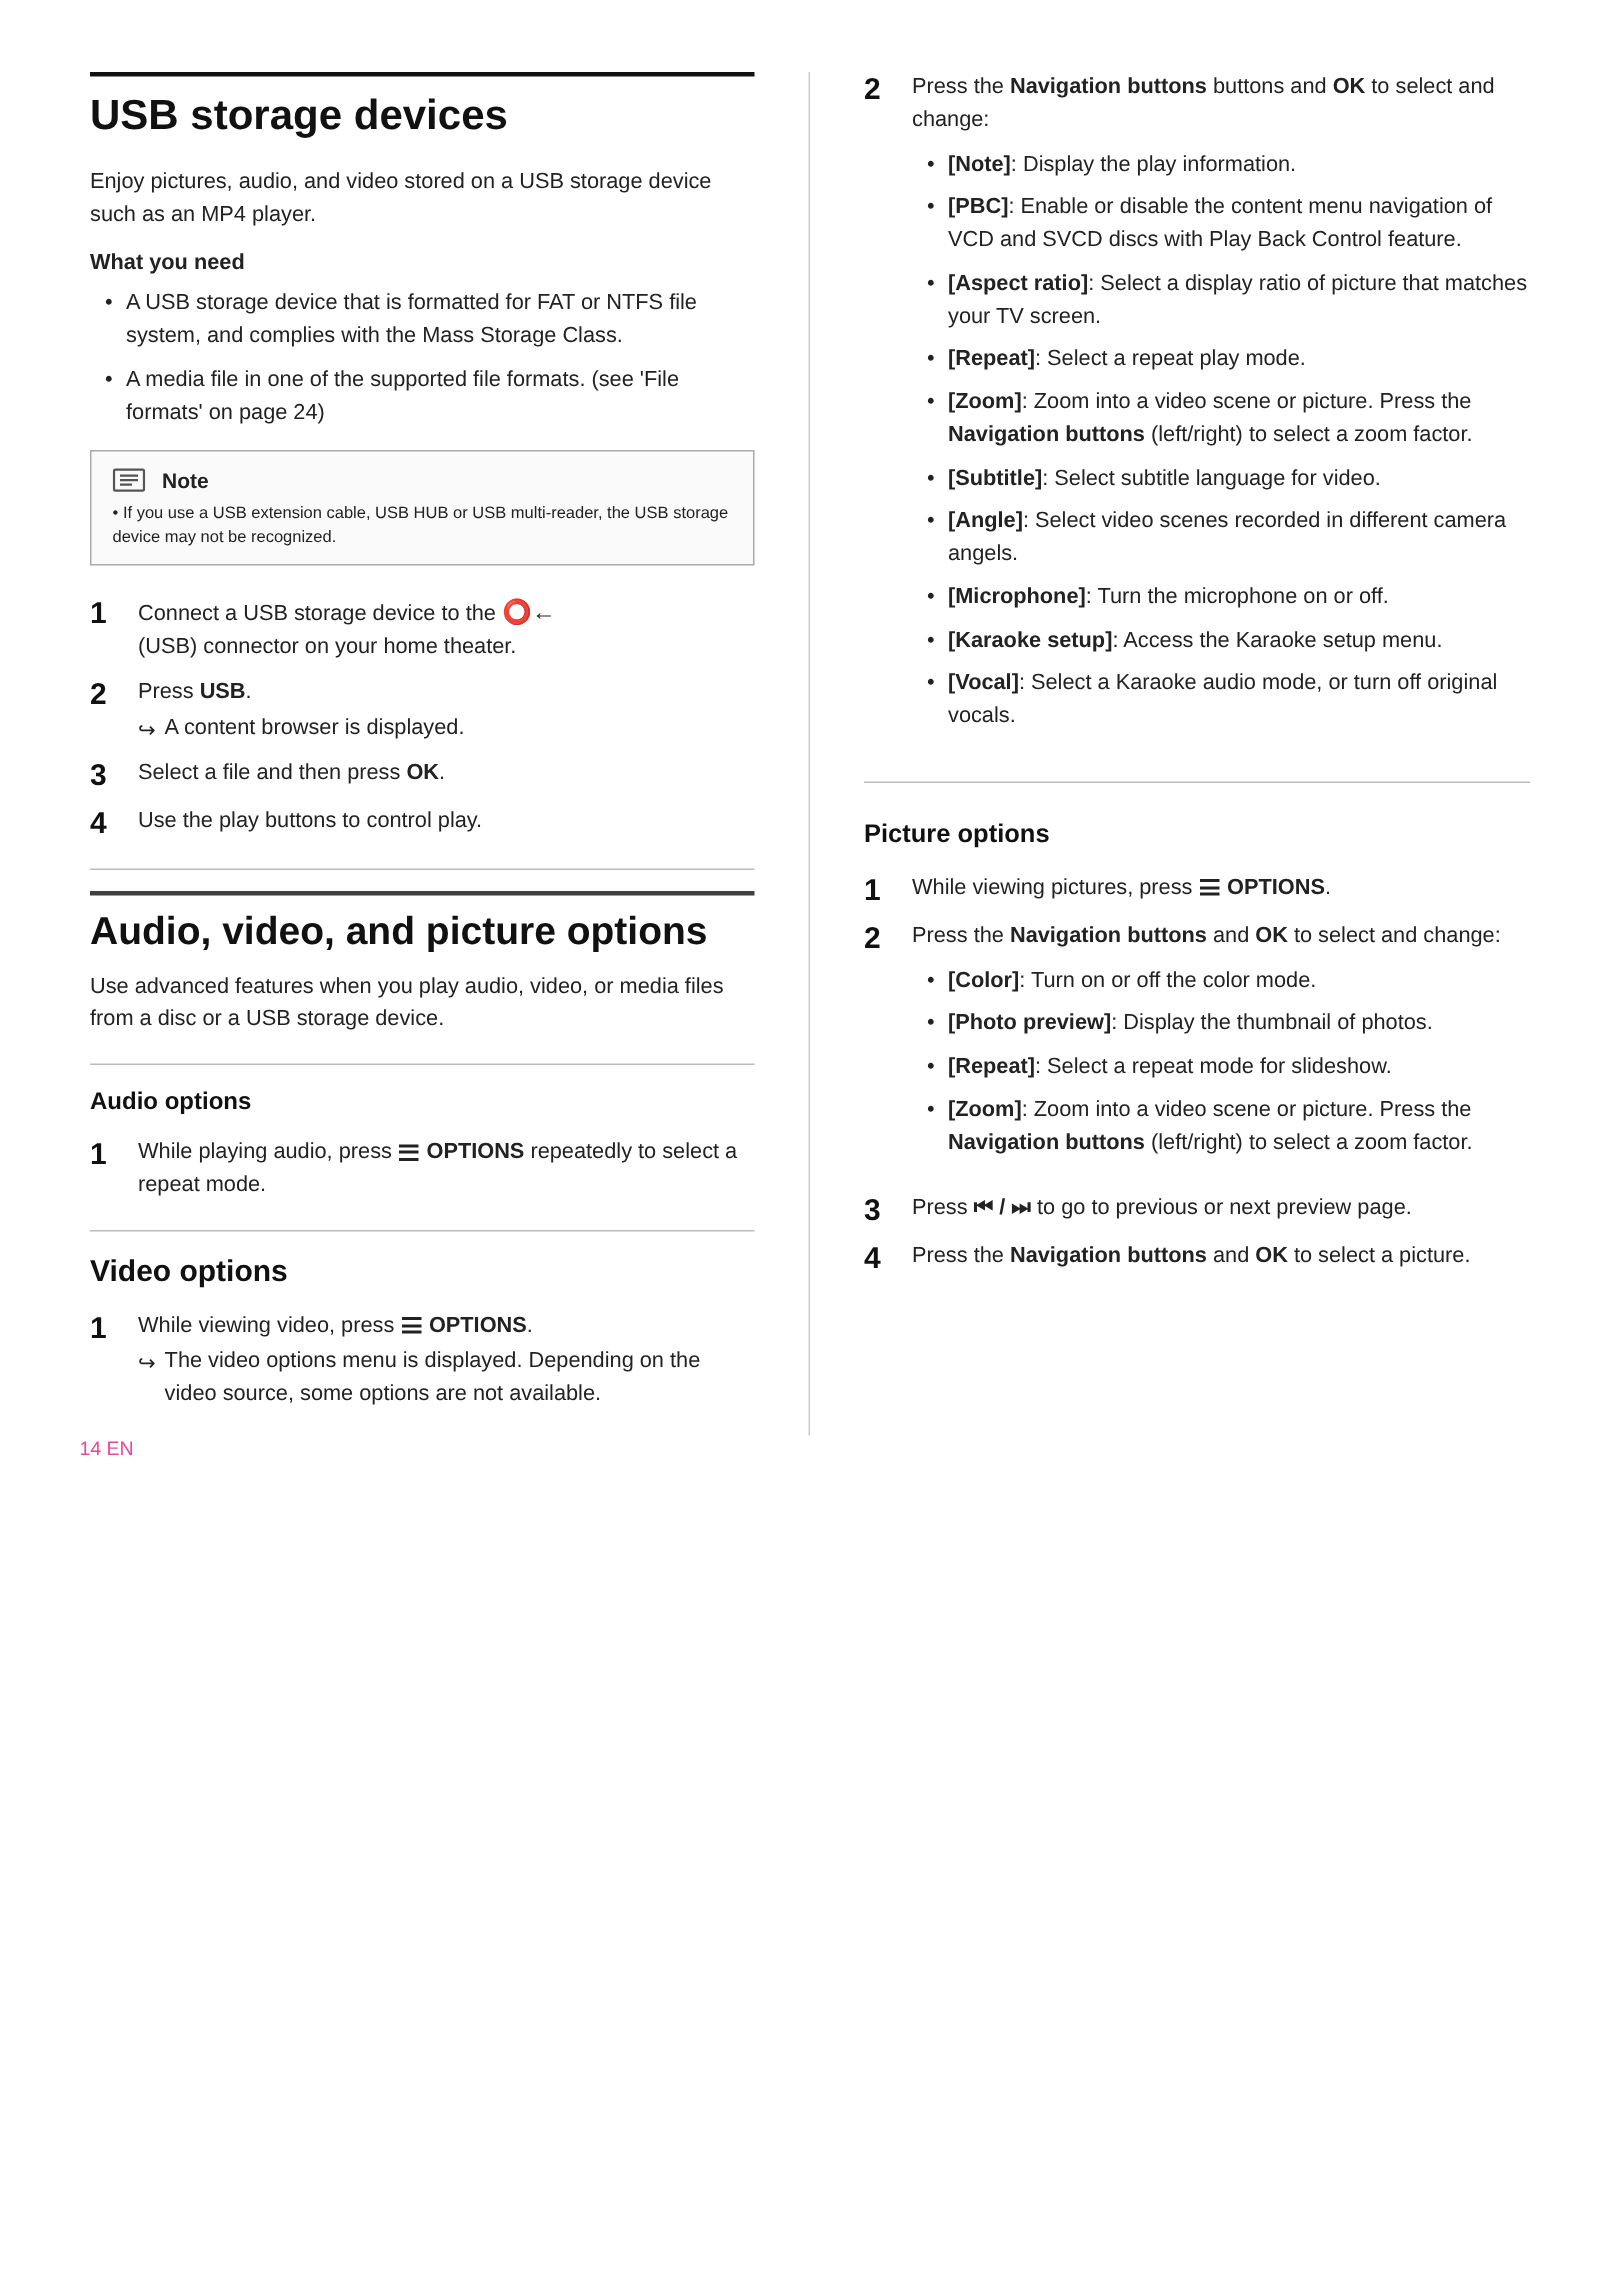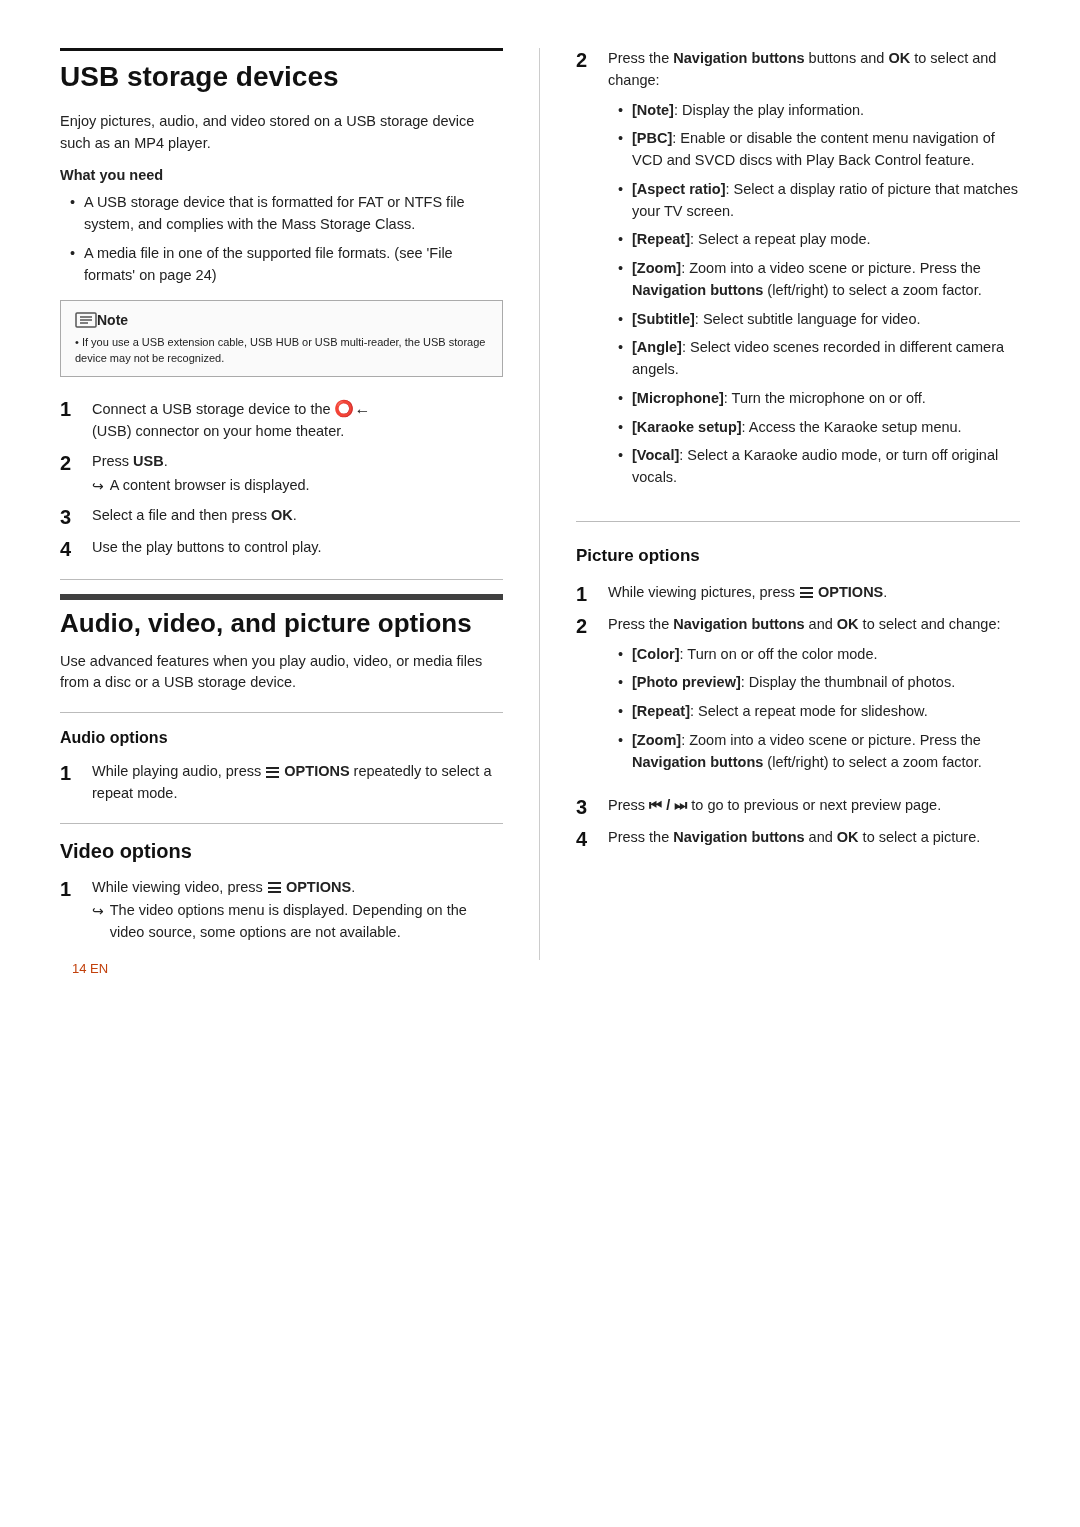--- a/index.html
+++ b/index.html
@@ -77,7 +77,7 @@
     .note-box .note-header {
       display: flex;
       align-items: center;
-      gap: 0;
+      gap: 11px;
       font-weight: bold;
       font-size: 14px;
       margin-bottom: 6px;

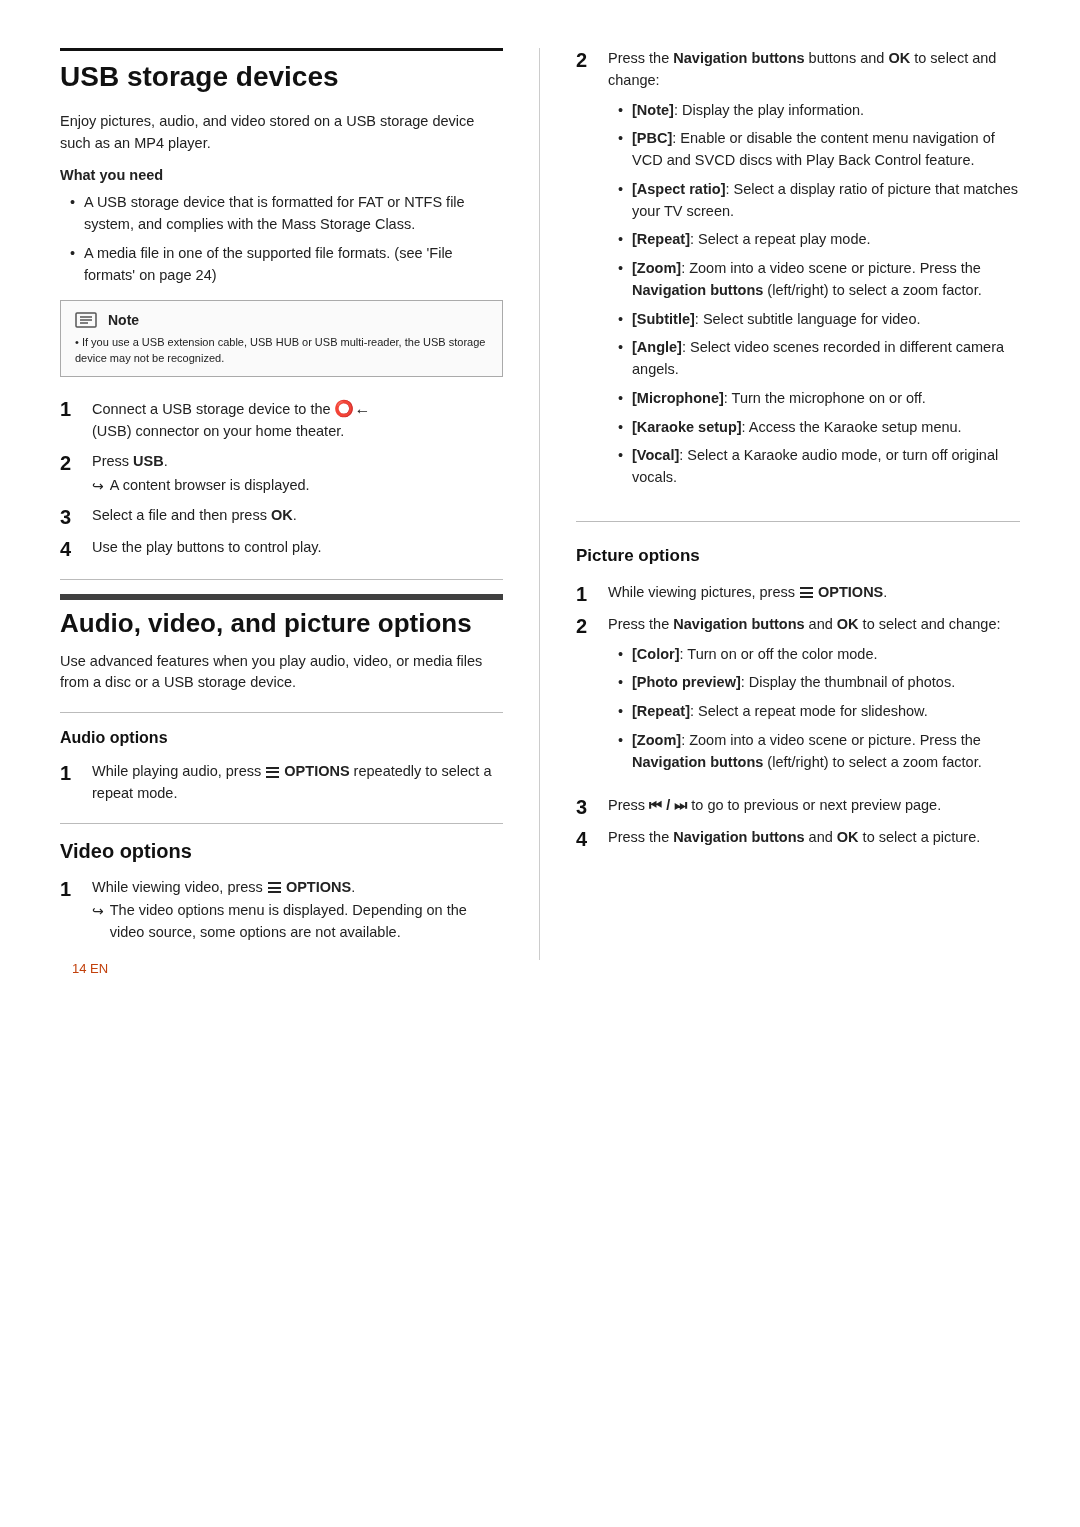--- a/index.html
+++ b/index.html
@@ -229,7 +229,7 @@
 
     <hr class="divider-line">
 
-    <h2 class="section-title-medium" style="font-size:26px; border-top:6px solid #404040; padding-top:8px; margin-bottom:12px;">Audio, video, and picture options</h2>
+    <h2 class="section-title-medium" style="font-size:26px; border-top:3px solid #404040; padding-top:8px; margin-bottom:12px;">Audio, video, and picture options</h2>
 
     <p>Use advanced features when you play audio, video, or media files from a disc or a USB storage device.</p>
 

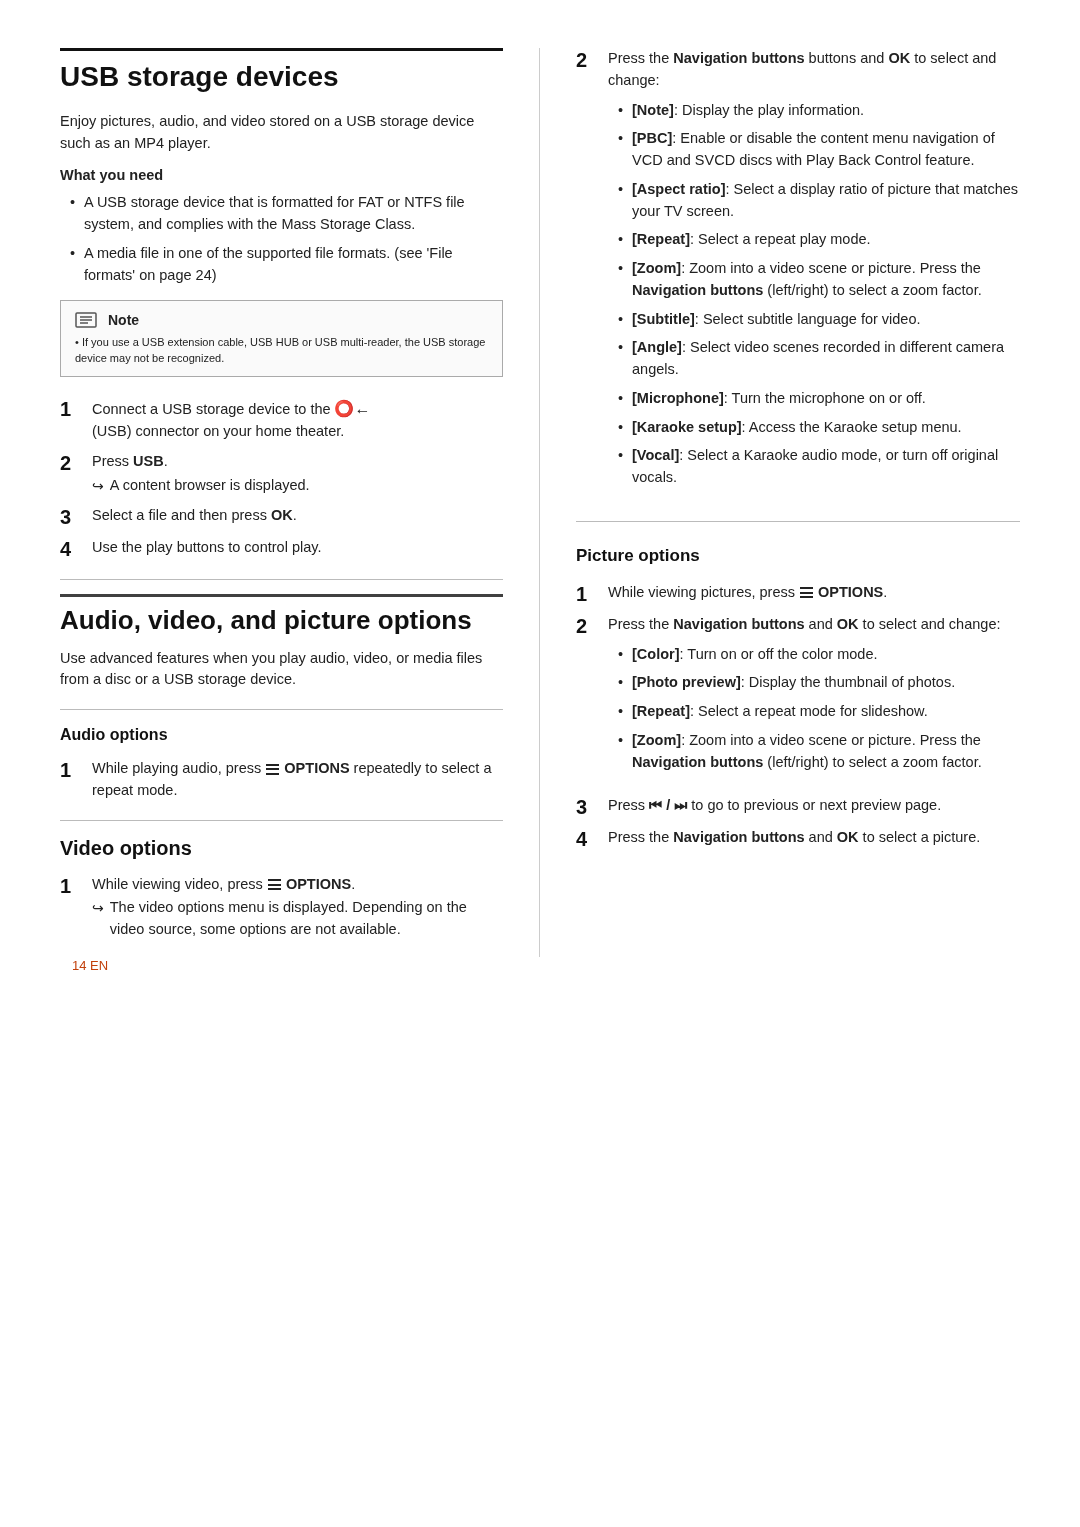--- a/index.html
+++ b/index.html
@@ -145,9 +145,9 @@
     .page-footer {
       position: absolute;
       bottom: 32px;
-      left: 72px;
+      left: 53px;
       font-size: 13px;
-      color: #c2410c;
+      color: #ec4899;
     }
     .three-lines {
       display: inline-flex;

